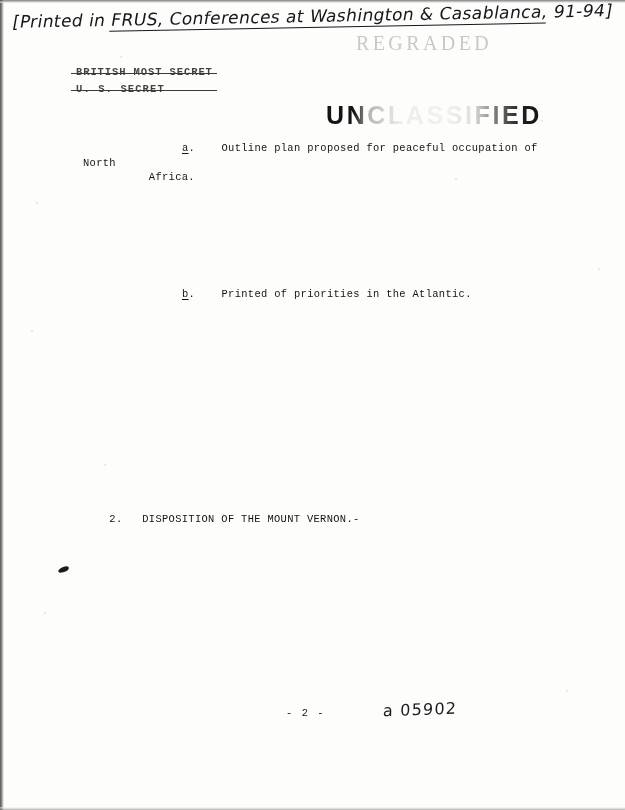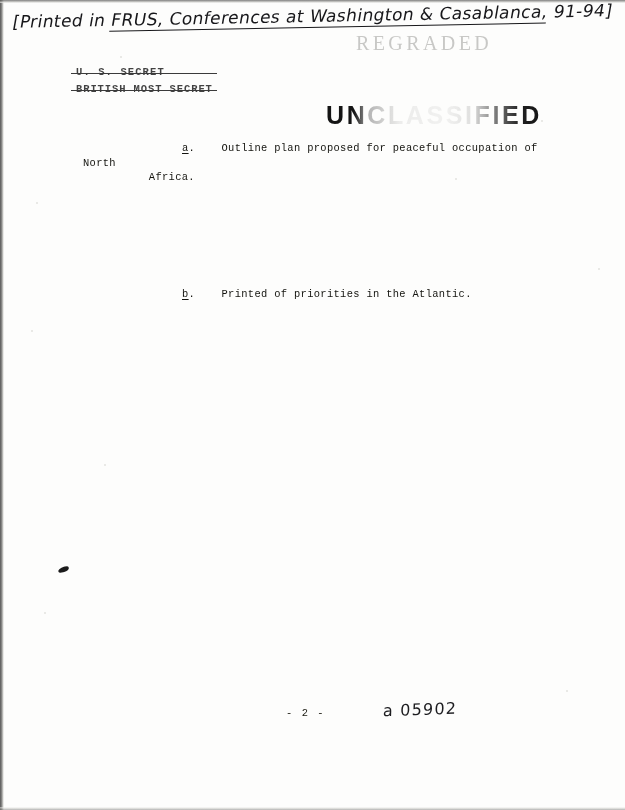--- a/index.html
+++ b/index.html
@@ -212,8 +212,8 @@
   <div class="handwritten" id="hand-annotation"><span>[</span><span>Printed in </span><span class="underlined">FRUS, Conferences at Washington &amp; Casablanca,</span><span> 91-94</span><span>]</span></div>
 
   <div id="classification">
+    <span class="class-line" id="class-line-2">BRITISH MOST SECRET</span>
     <span class="class-line" id="class-line-1">U. S. SECRET</span>
-    <span class="class-line" id="class-line-2">BRITISH MOST SECRET</span>
   </div>
 
   <div id="stamp-regraded">REGRADED</div>

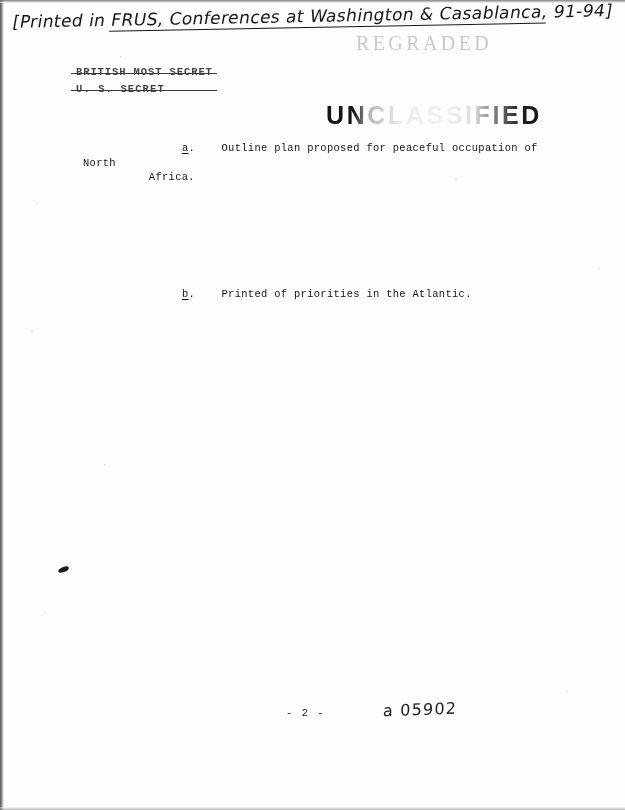--- a/index.html
+++ b/index.html
@@ -233,6 +233,7 @@
     <div class="gap"></div>
     <div class="gap-small"></div>
 
+    <div class="para heading">    2.   DISPOSITION OF THE MOUNT VERNON.-</div>
 
     <div class="gap"></div>
     <div class="gap-small"></div>

